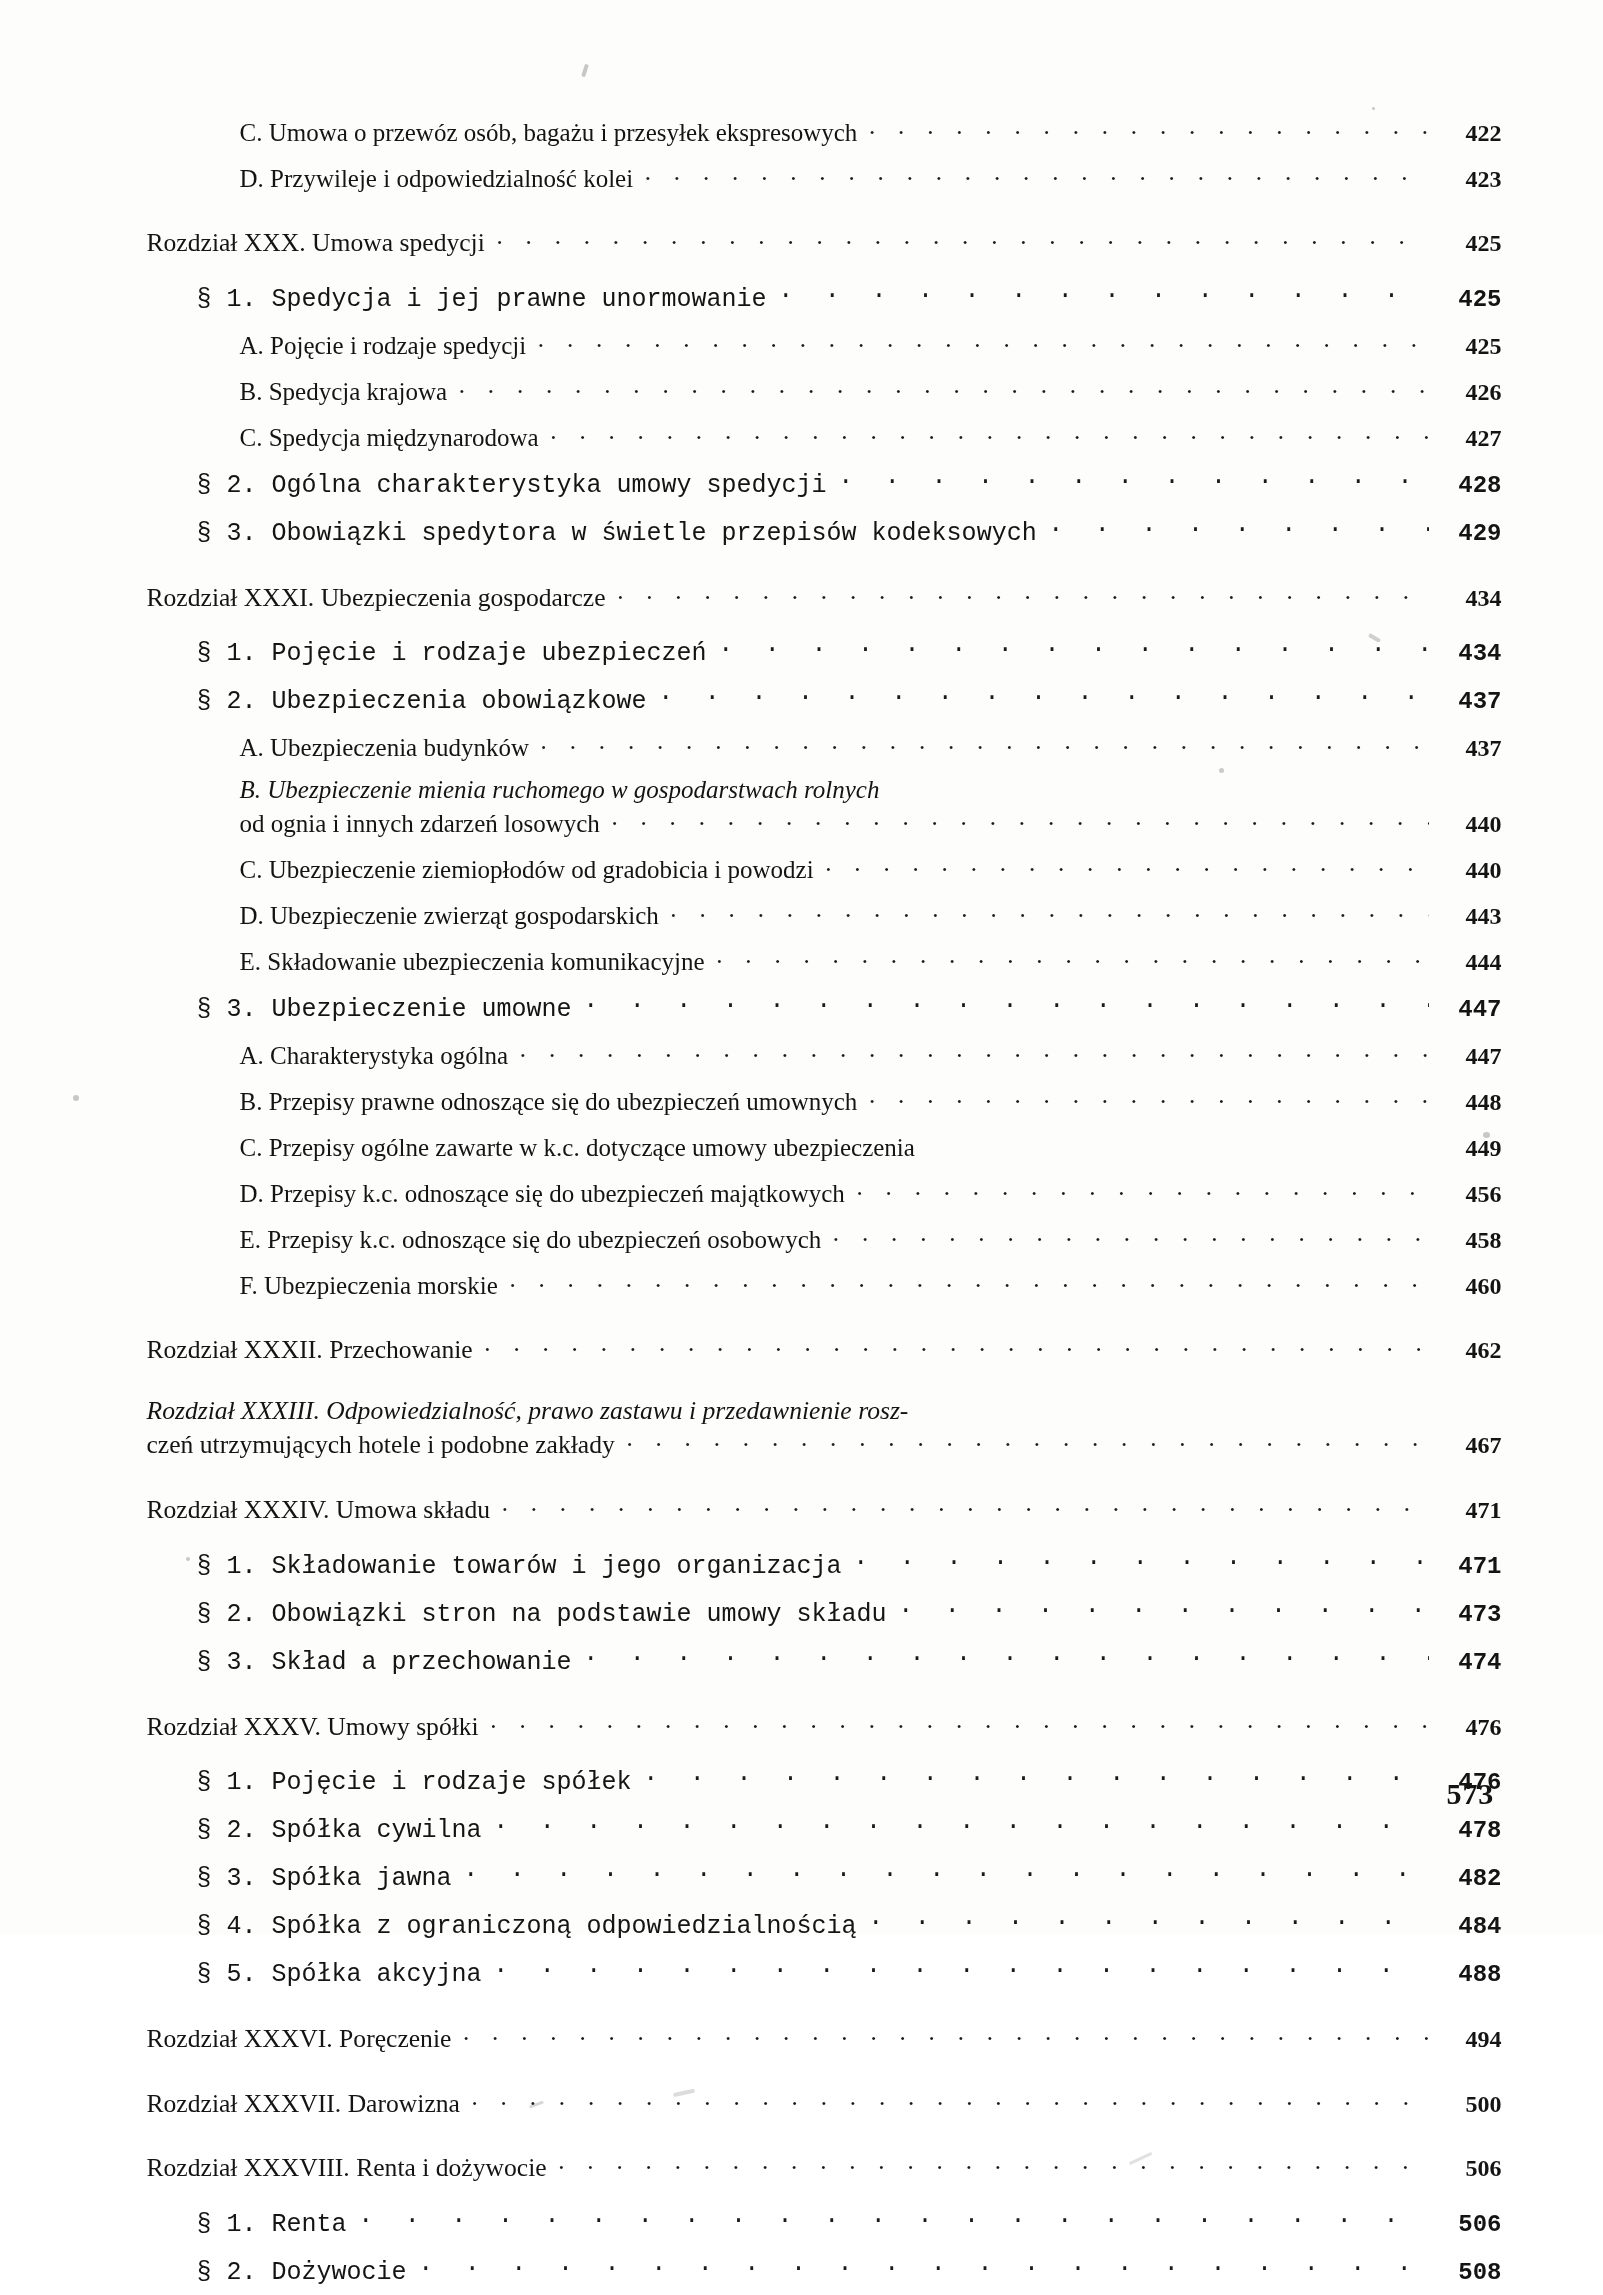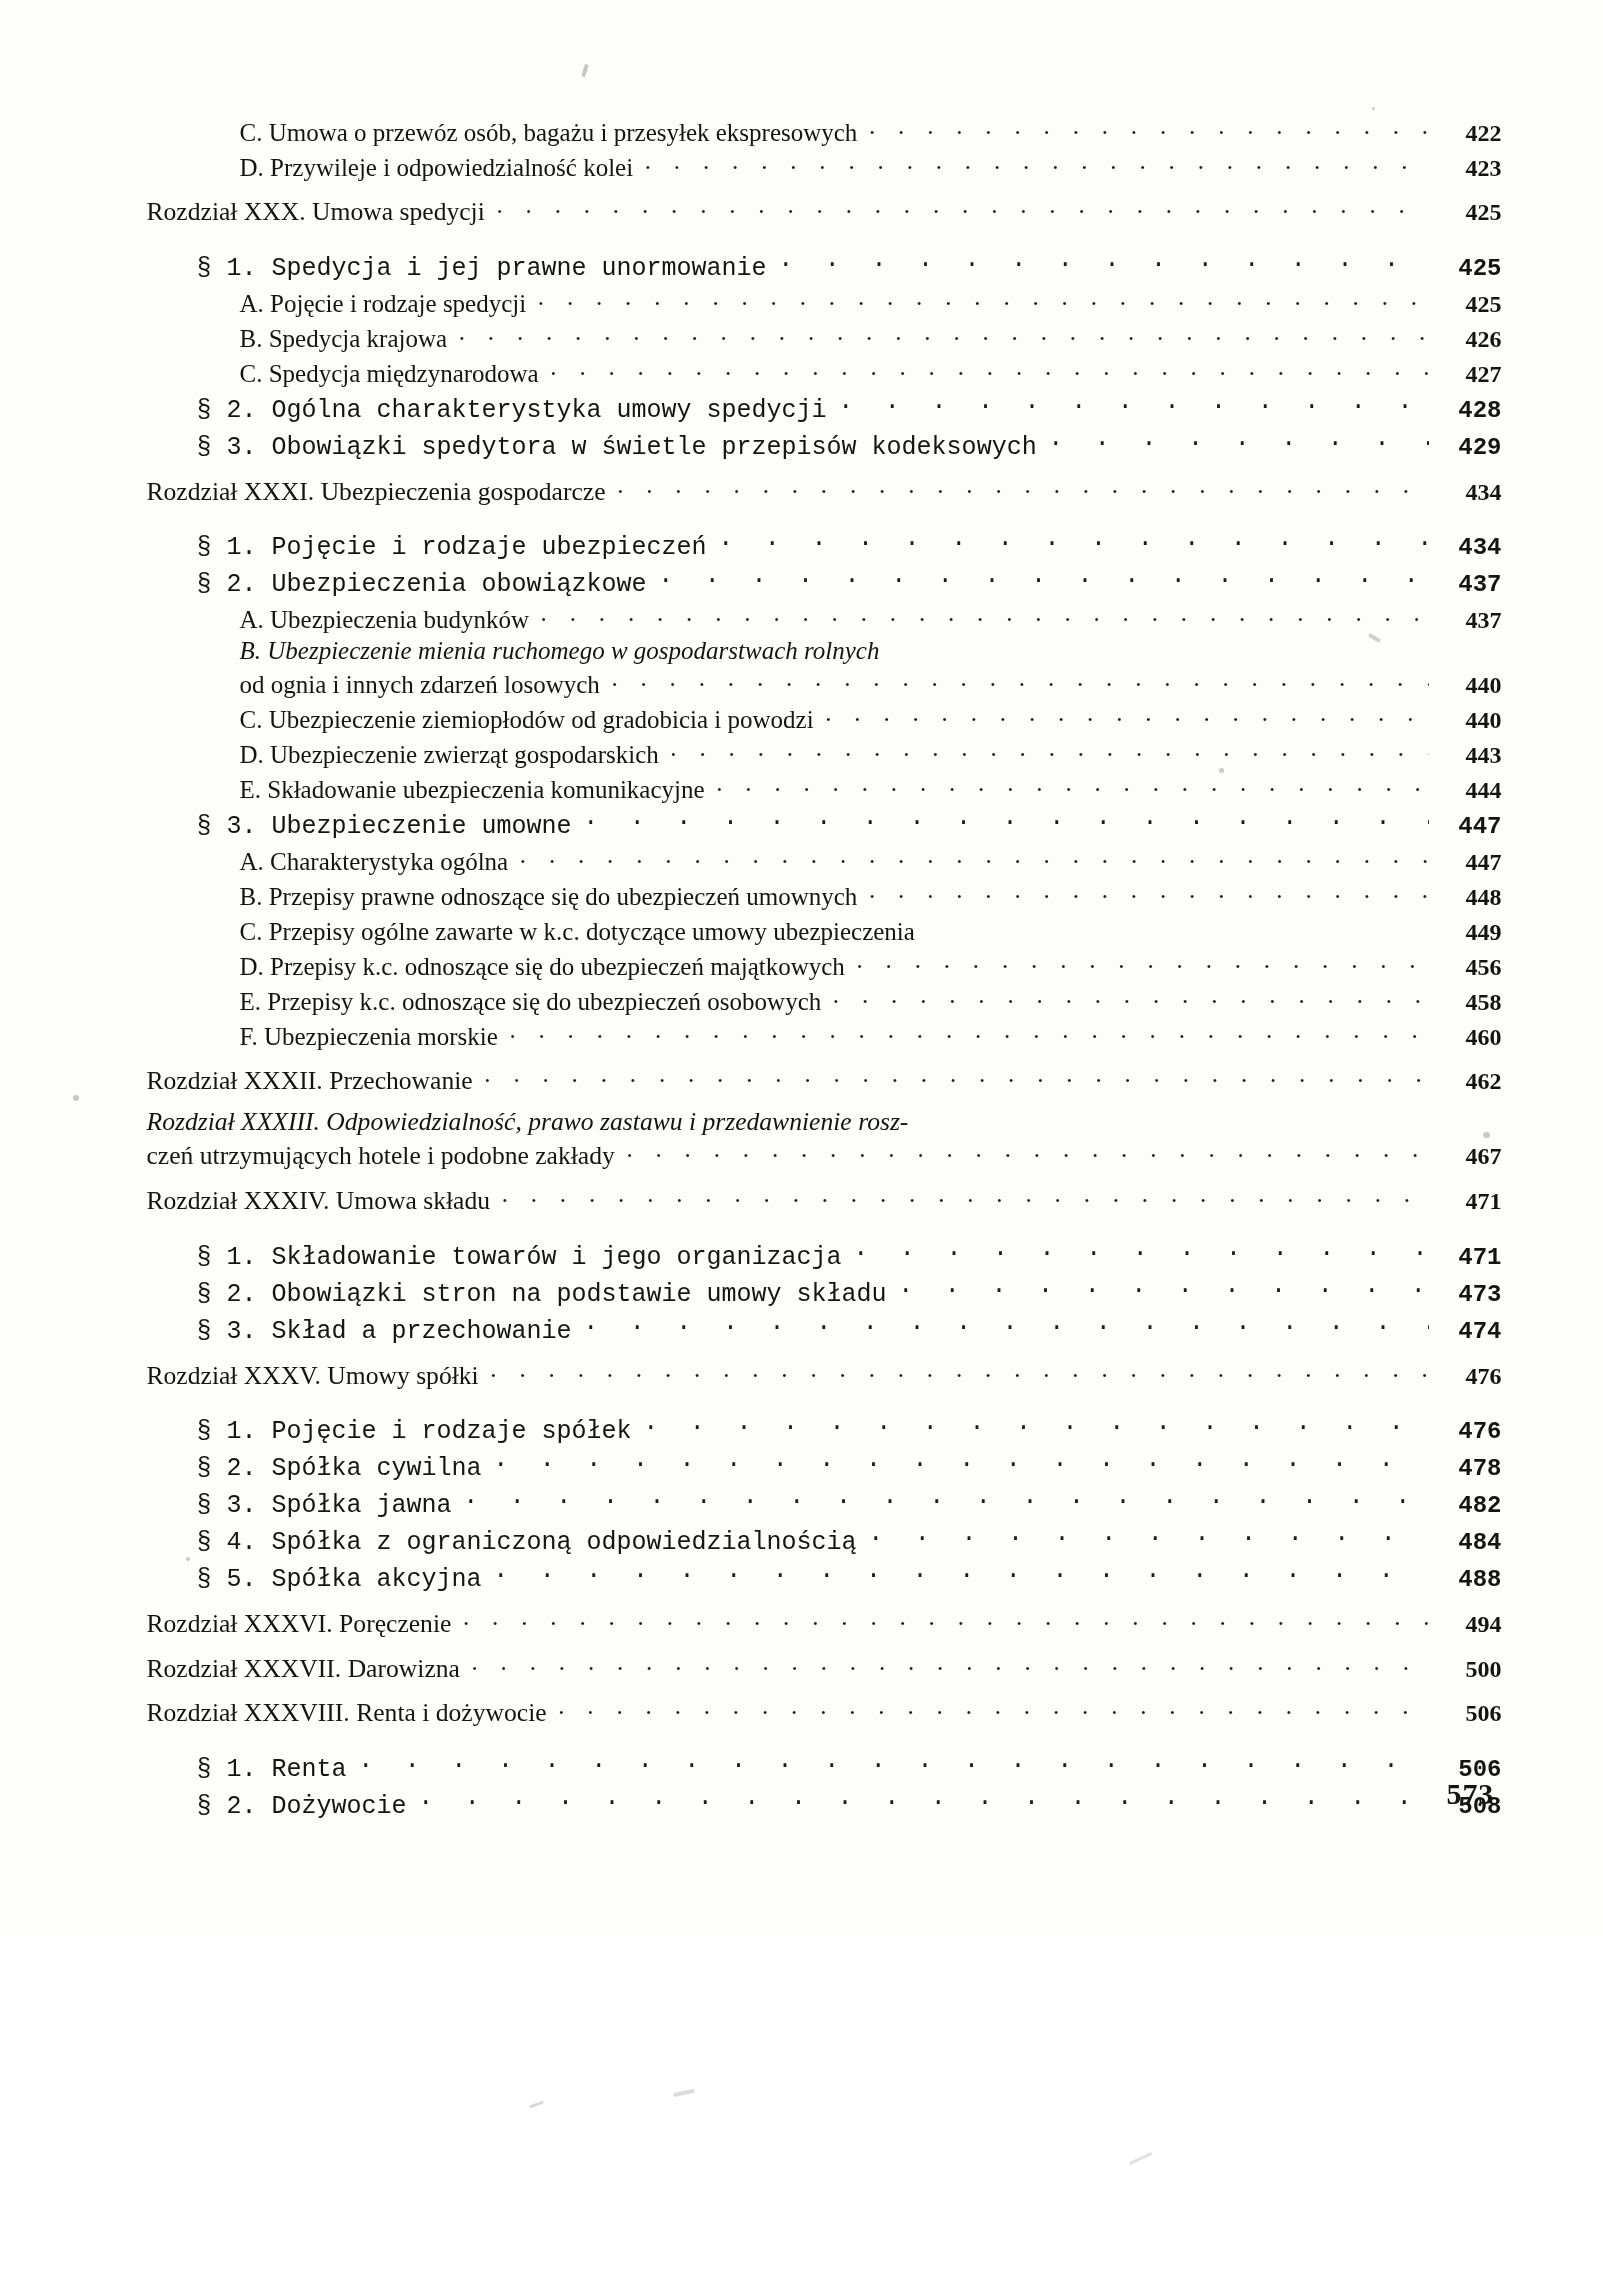--- a/index.html
+++ b/index.html
@@ -80,7 +80,7 @@
   .lvl-sub     { margin-left: 93px; }
 
   .gap-chapter { margin-top: 15px; }
-  .gap-tiny    { margin-top: 6px; }
+  .gap-tiny    { margin-top: 17px; }
   .gap-block   { margin-top: 25px; }
 
   

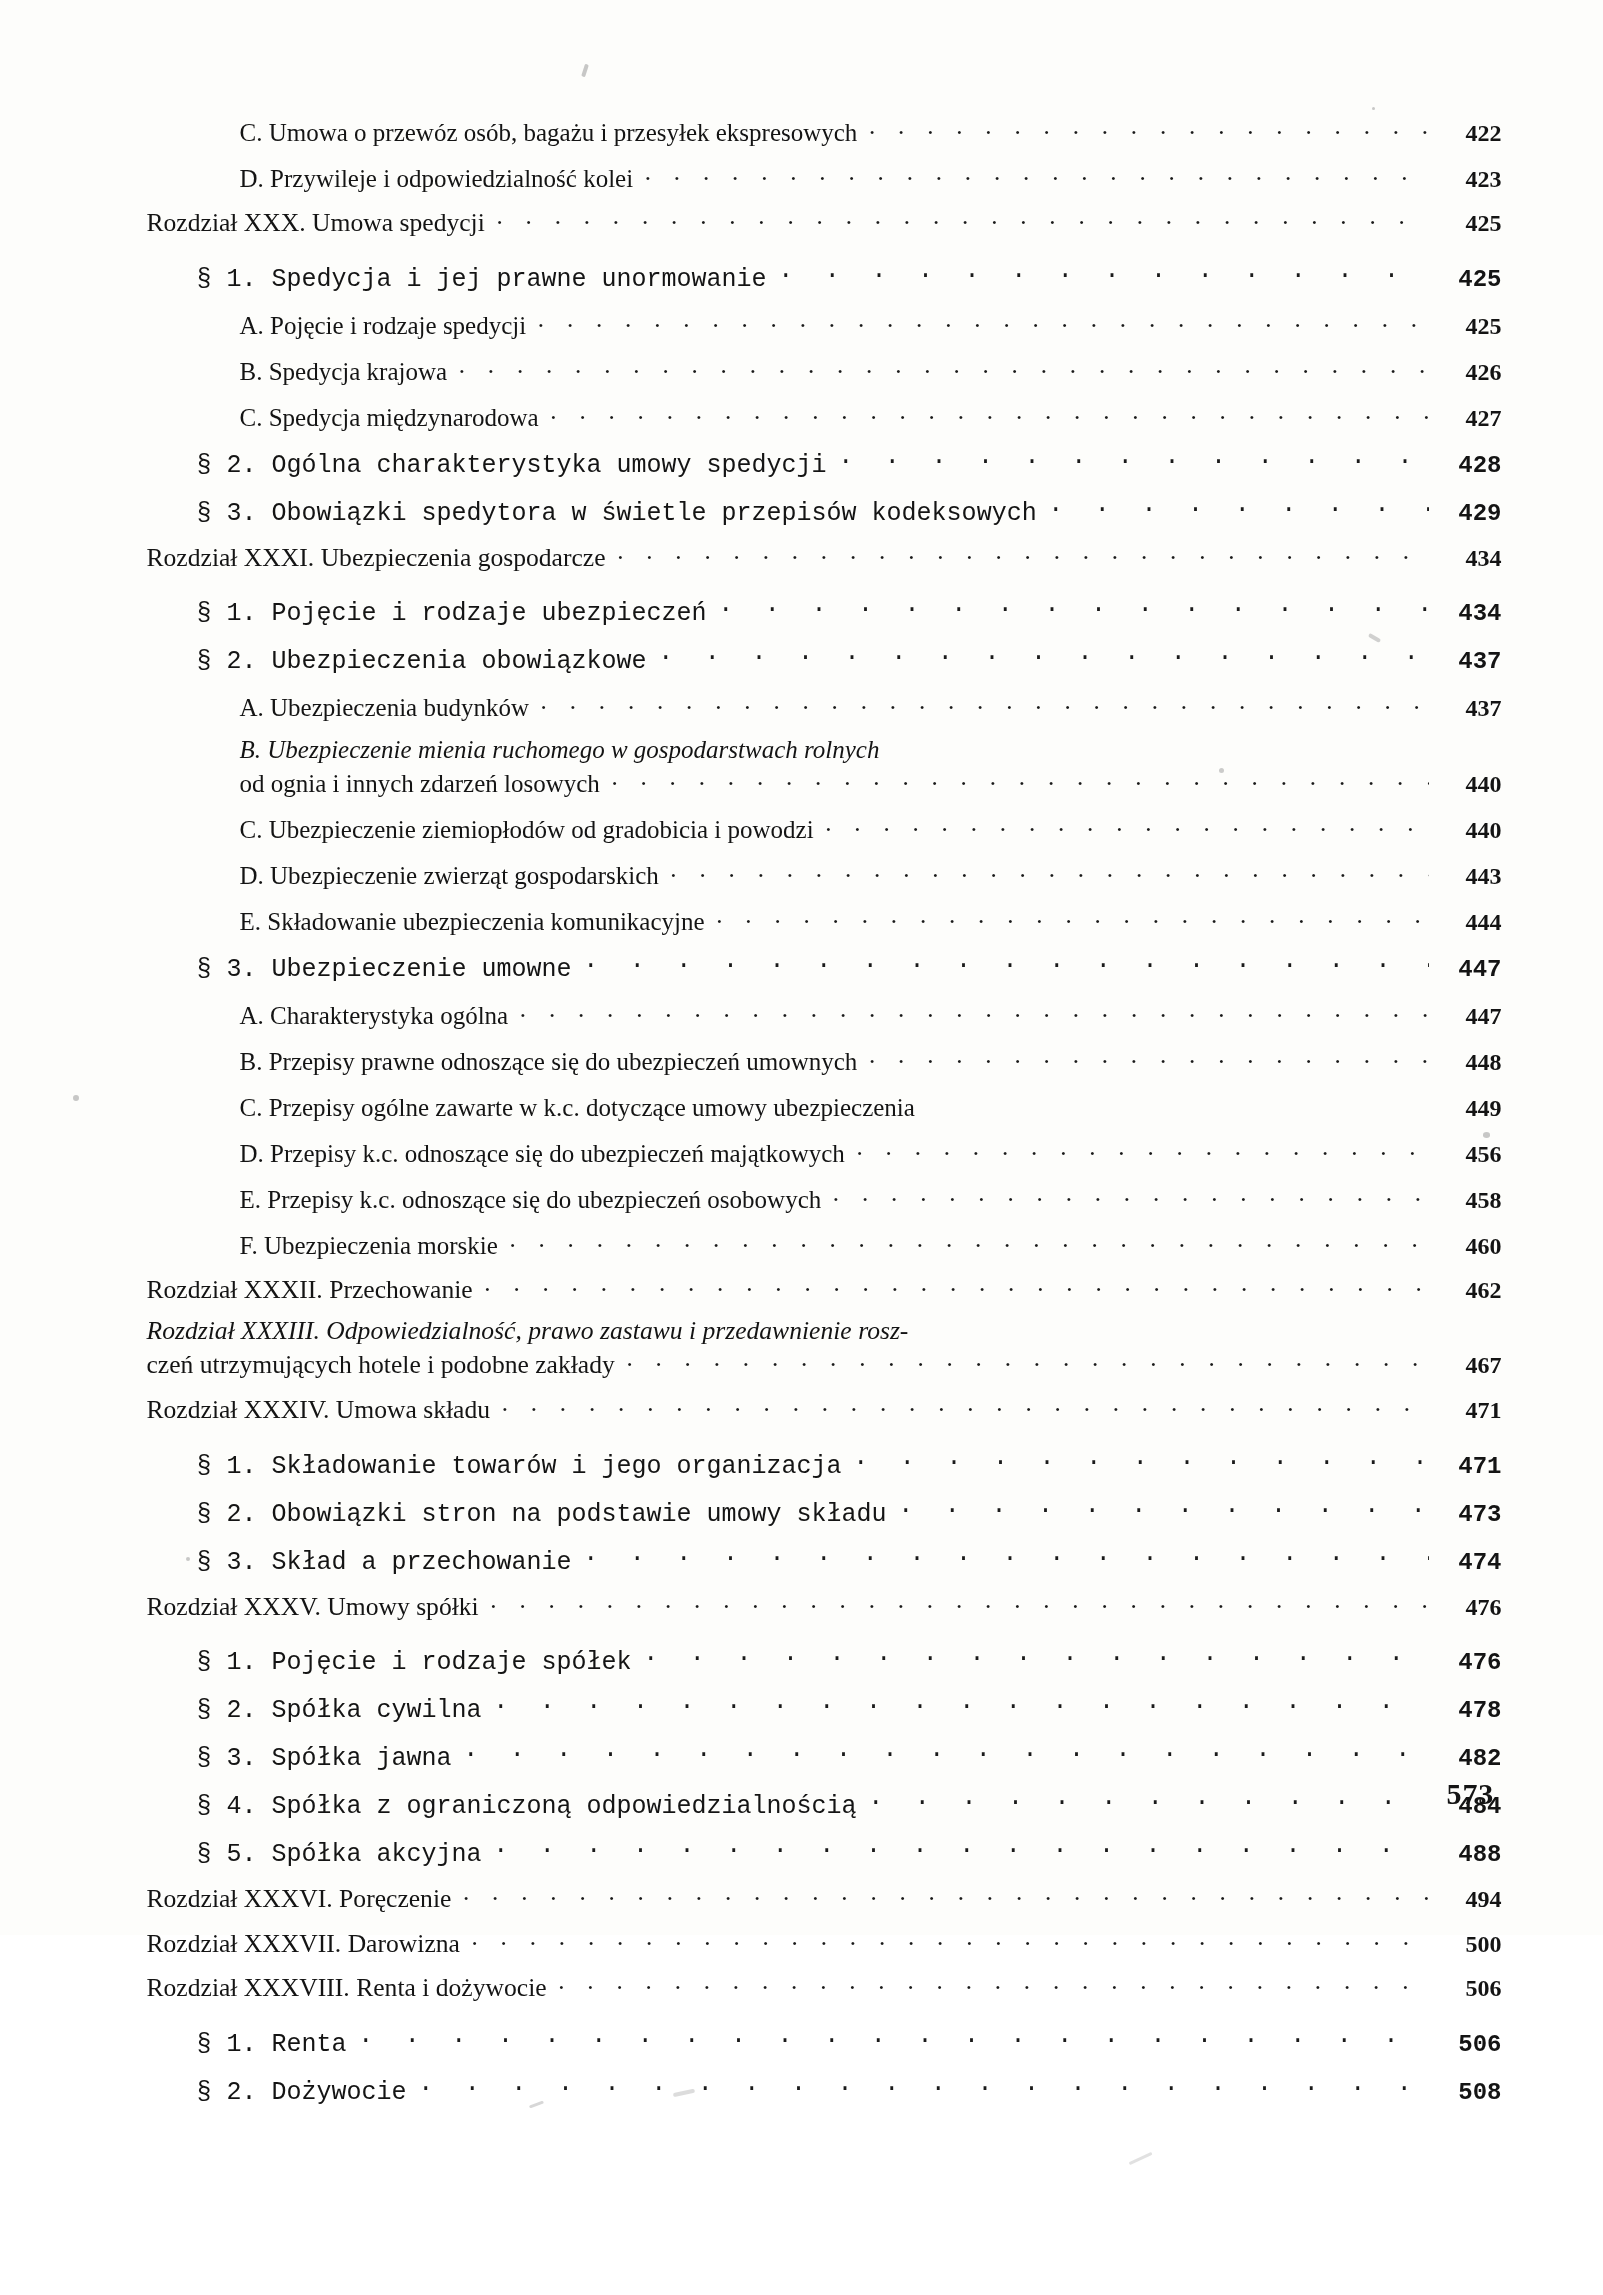--- a/index.html
+++ b/index.html
@@ -79,7 +79,7 @@
   .lvl-para    { margin-left: 50px; font-family: Liberation Mono, monospace; }
   .lvl-sub     { margin-left: 93px; }
 
-  .gap-chapter { margin-top: 15px; }
+  .gap-chapter { margin-top: 35px; }
   .gap-tiny    { margin-top: 17px; }
   .gap-block   { margin-top: 25px; }
 

